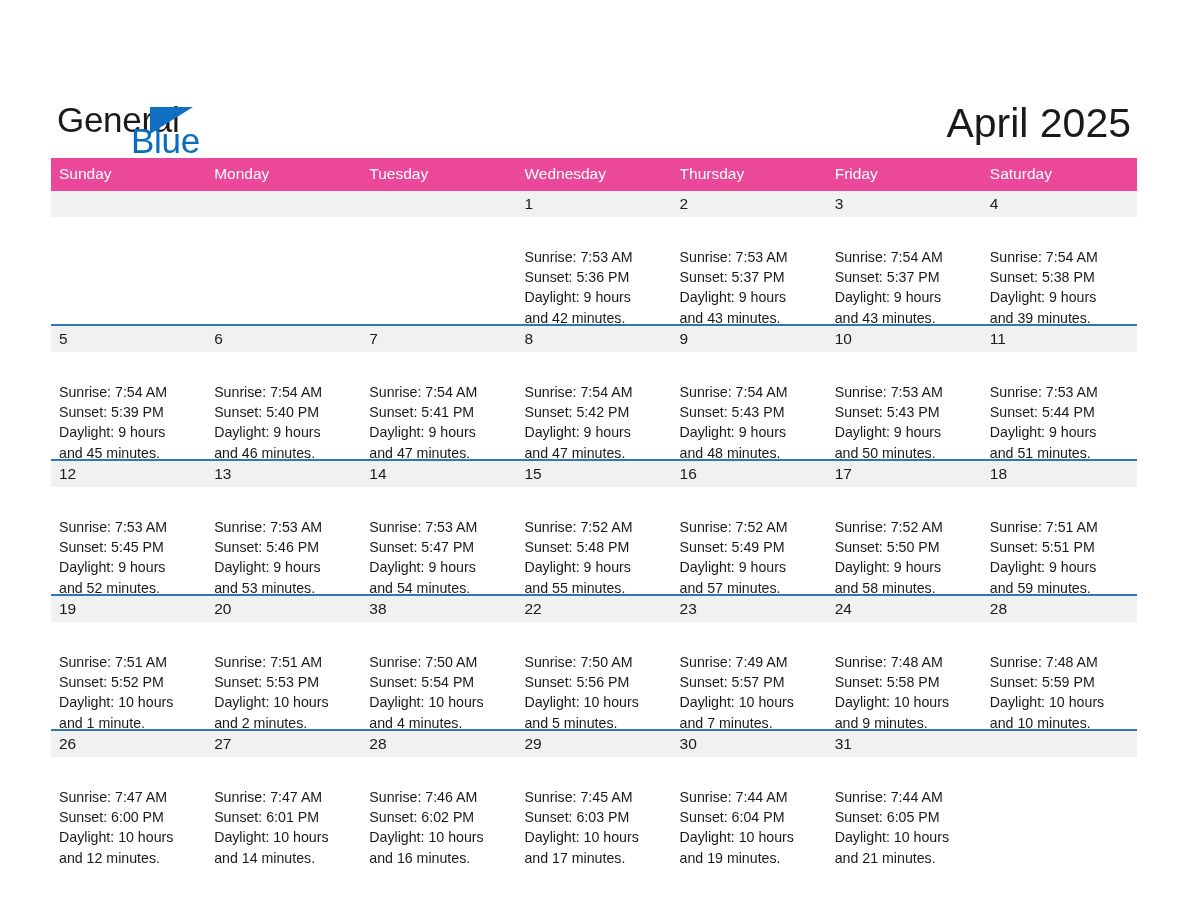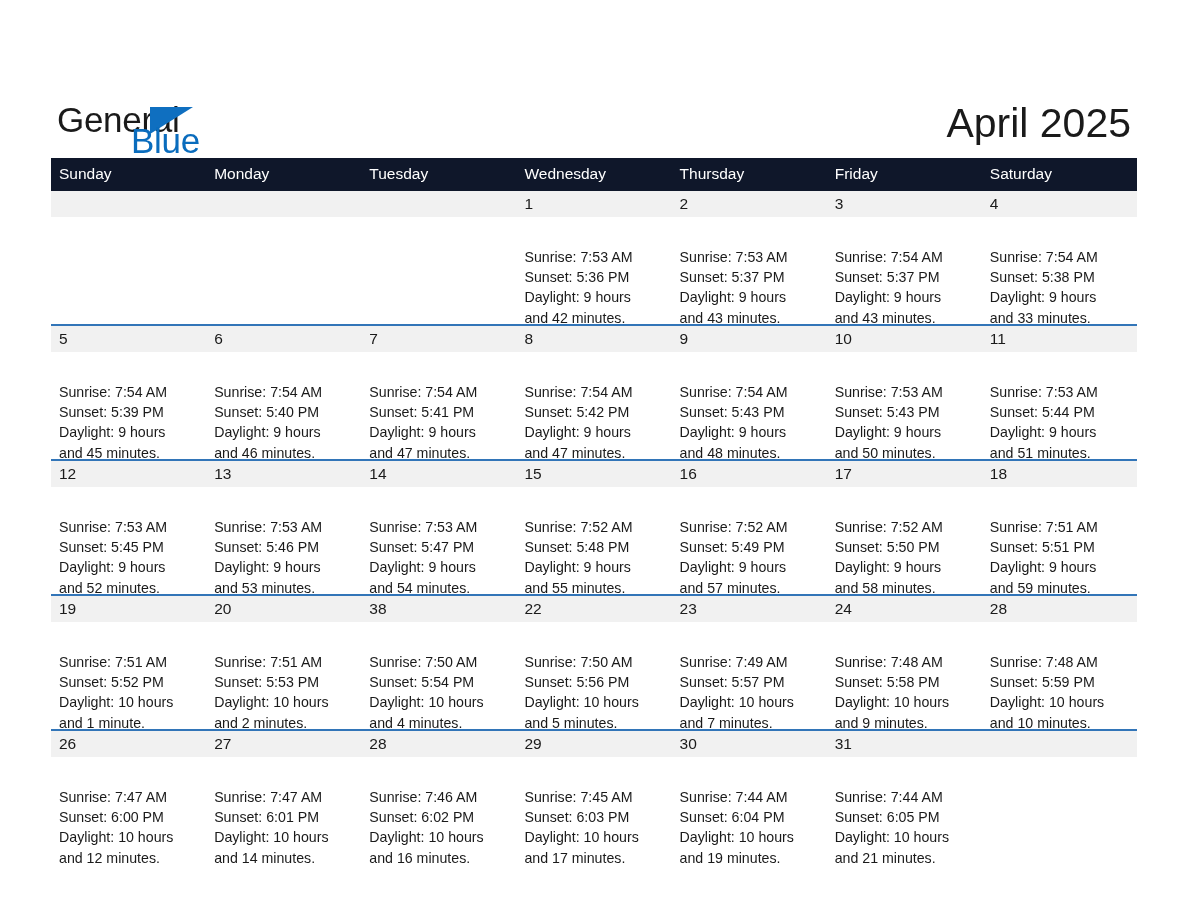--- a/index.html
+++ b/index.html
@@ -103,7 +103,7 @@
   }
 
   .calendar th {
-    background: #0f172a;
+    background: #ec4899;
     color: #ffffff;
     font-size: 15.5px;
     font-weight: normal;

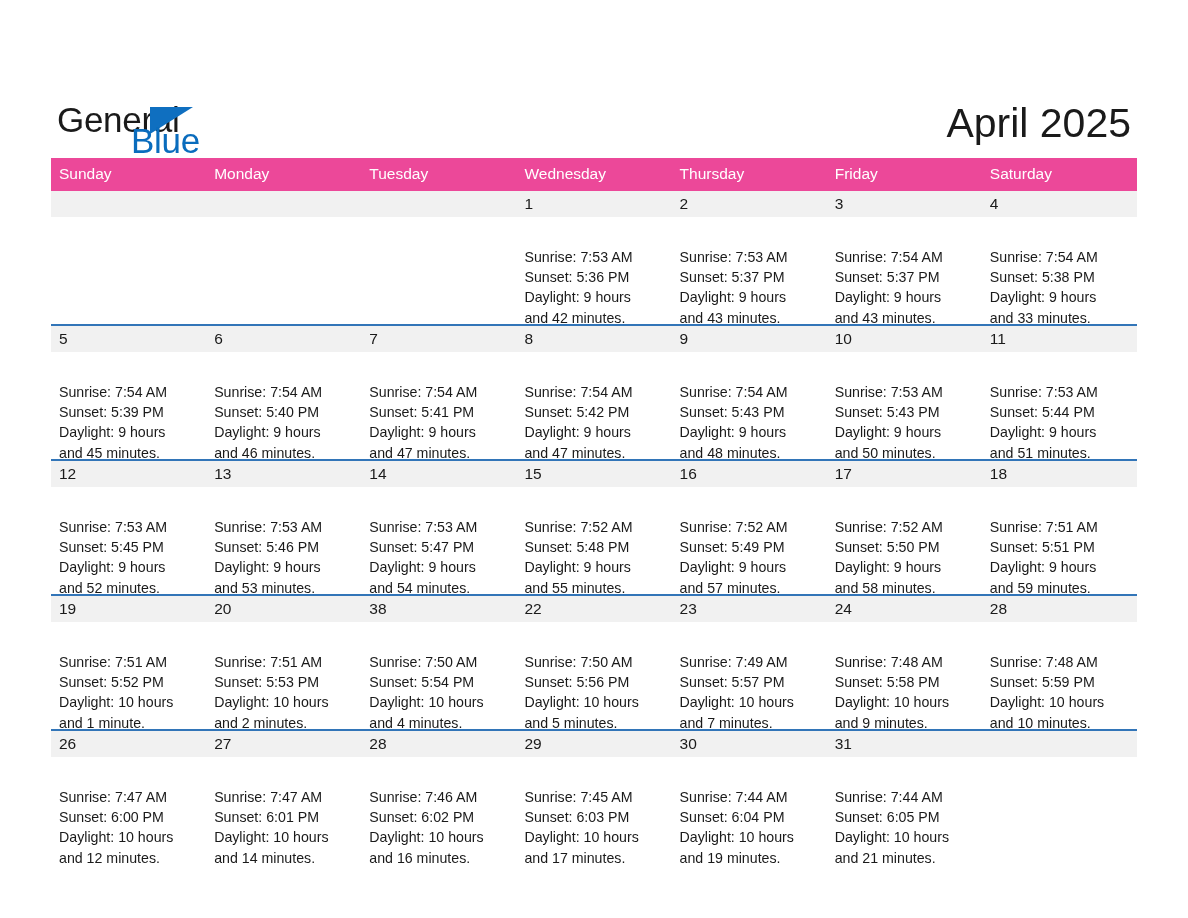--- a/index.html
+++ b/index.html
@@ -242,7 +242,7 @@
                 <div>Sunrise: 7:54 AM</div>
                 <div>Sunset: 5:38 PM</div>
                 <div>Daylight: 9 hours</div>
-                <div>and 33 minutes.</div>
+                <div>and 39 minutes.</div>
               </div>
             </div>
           </td>

